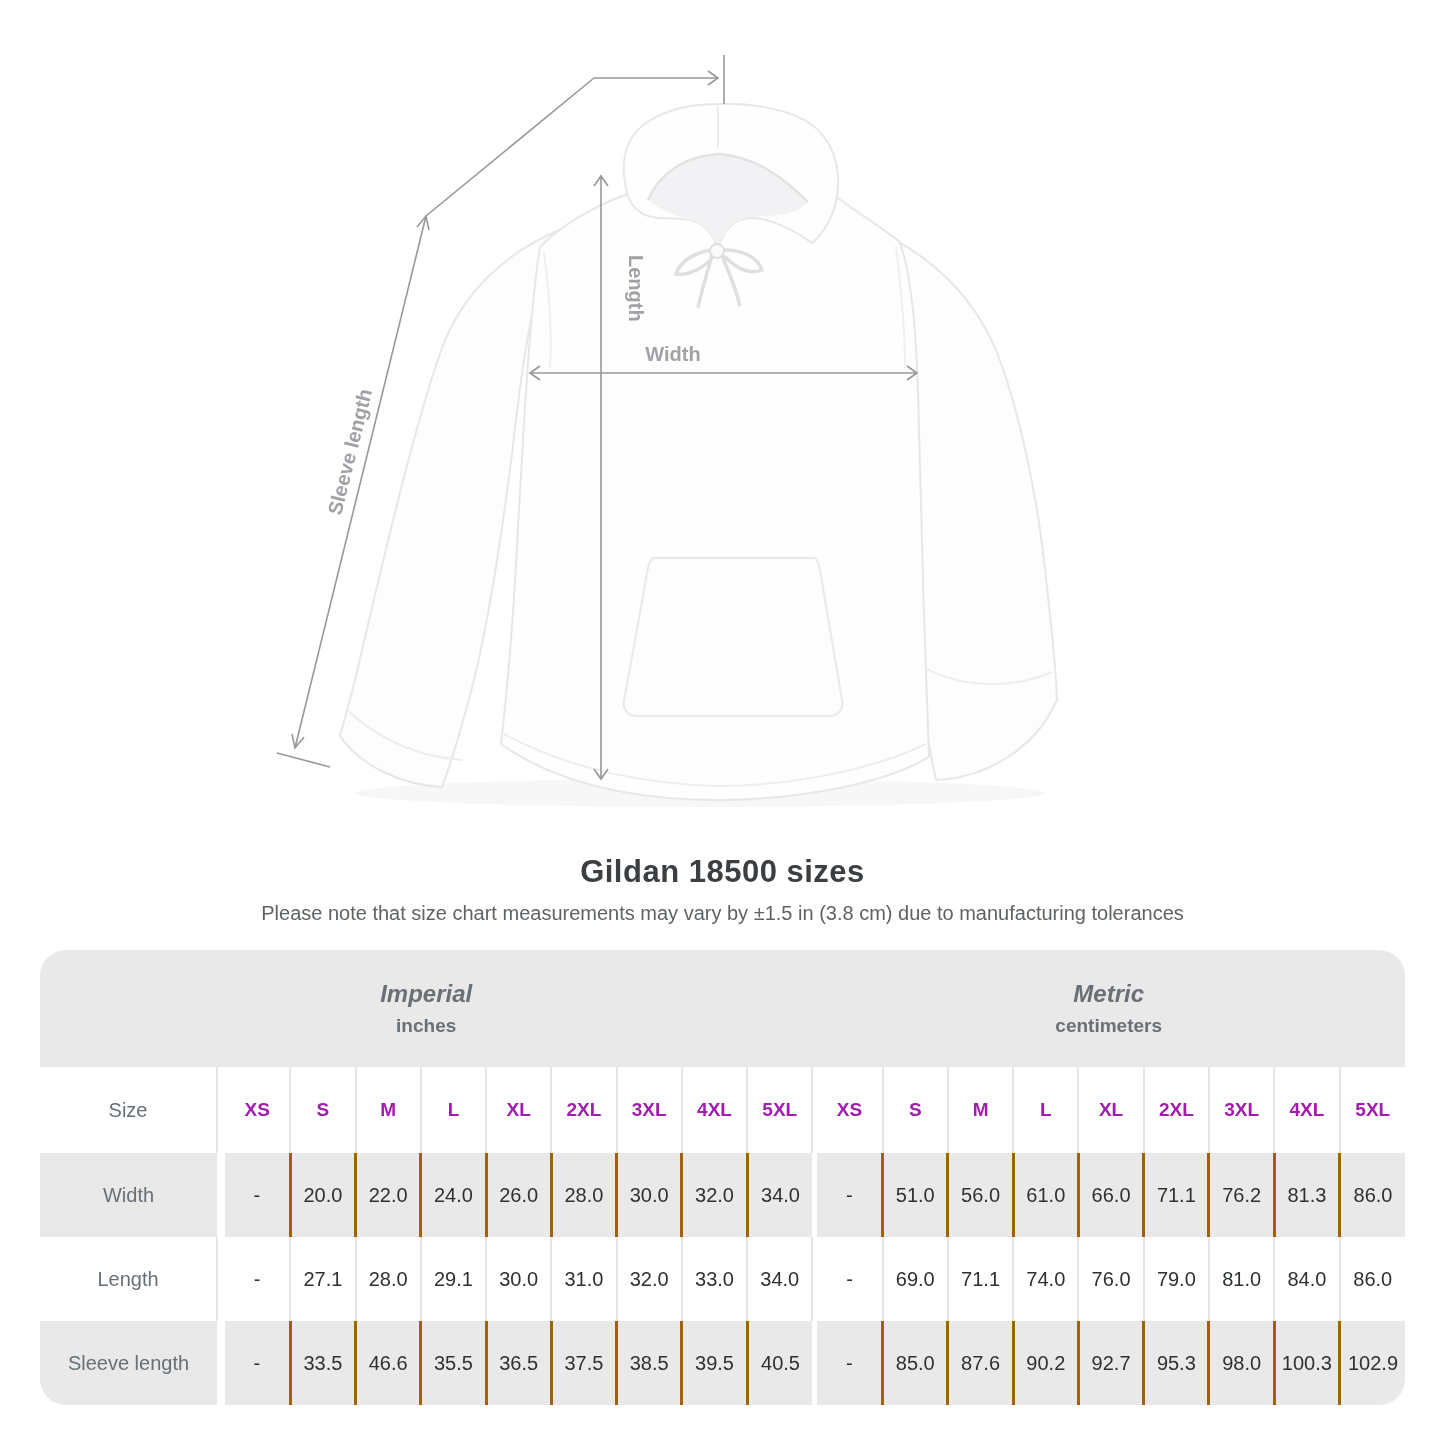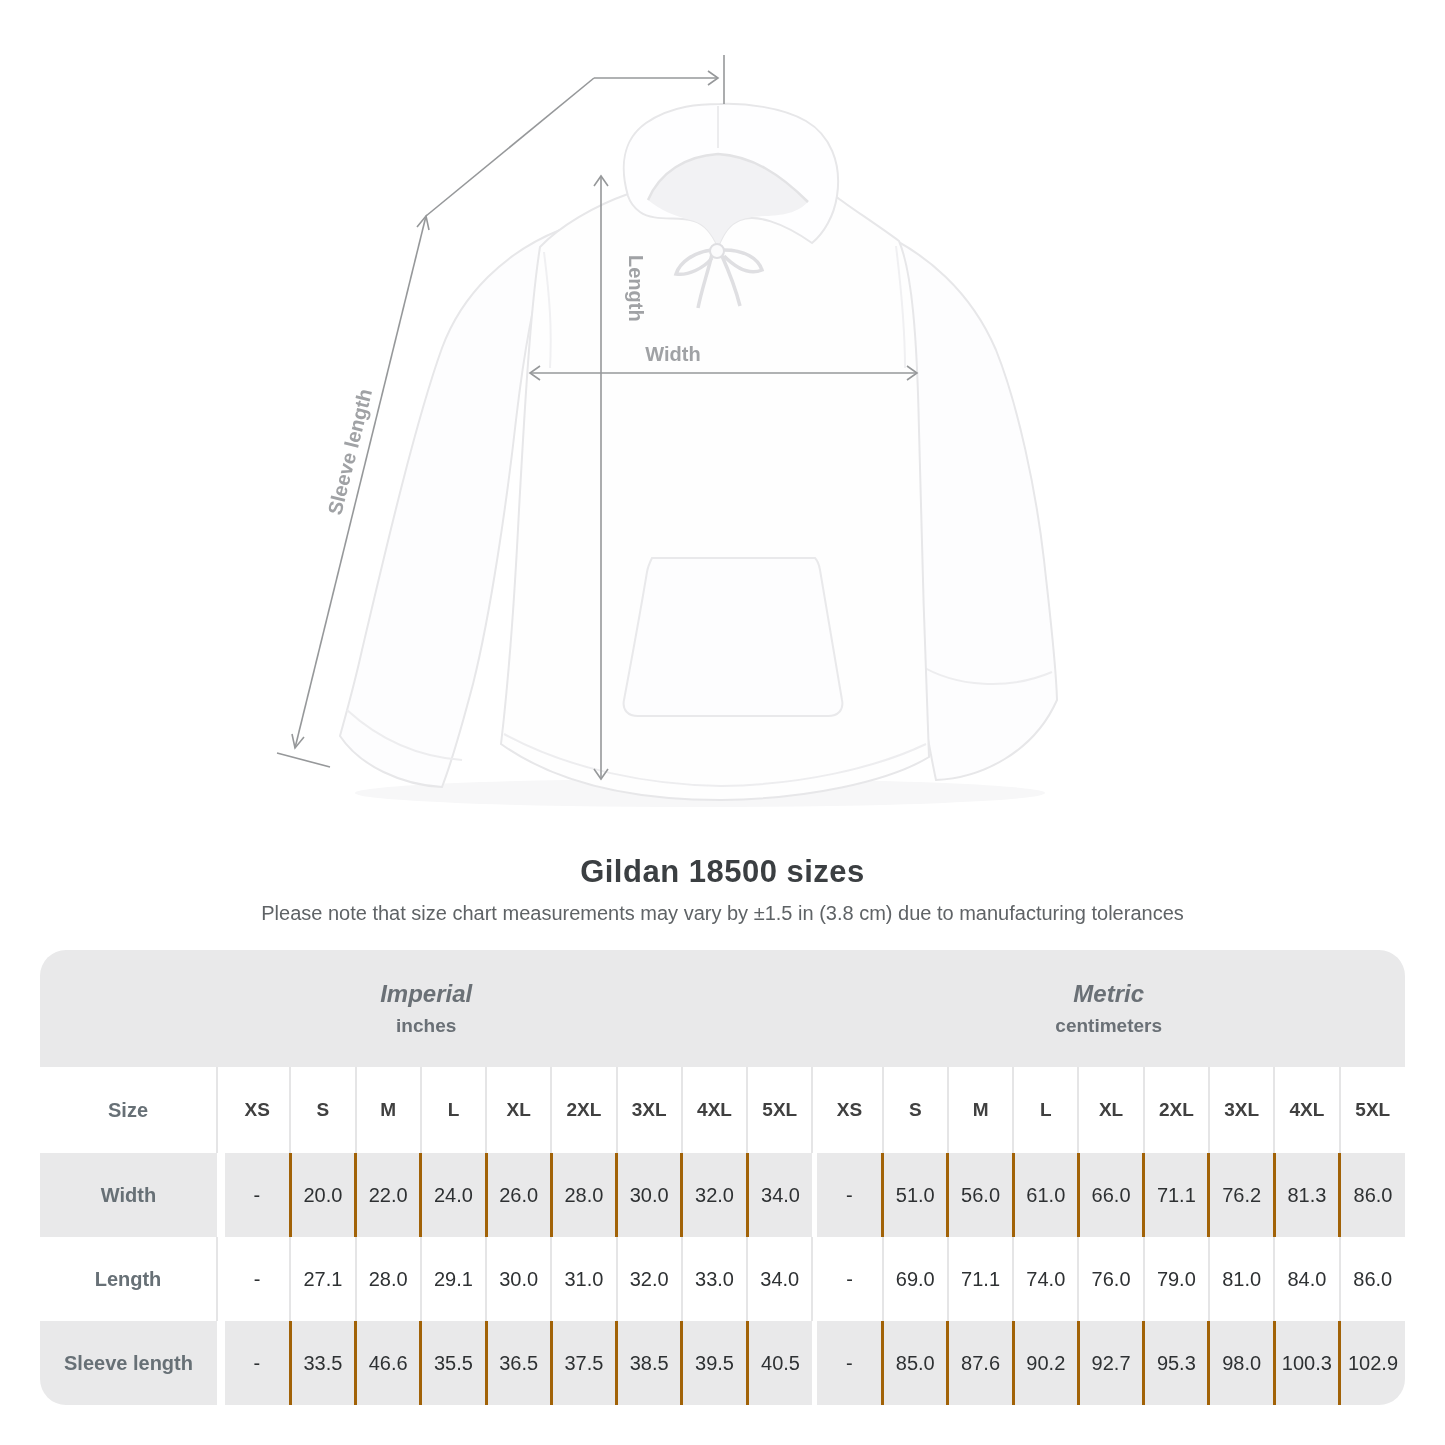--- a/index.html
+++ b/index.html
@@ -50,7 +50,7 @@
   tbody tr{ height:84px; }
 
   .lbl{
-    font-weight:bold; font-size:20px; color:#67707 6;
+    font-weight:normal; font-size:20px; color:#67707 6;
     color:#677076;
     margin-top:15px;
   }

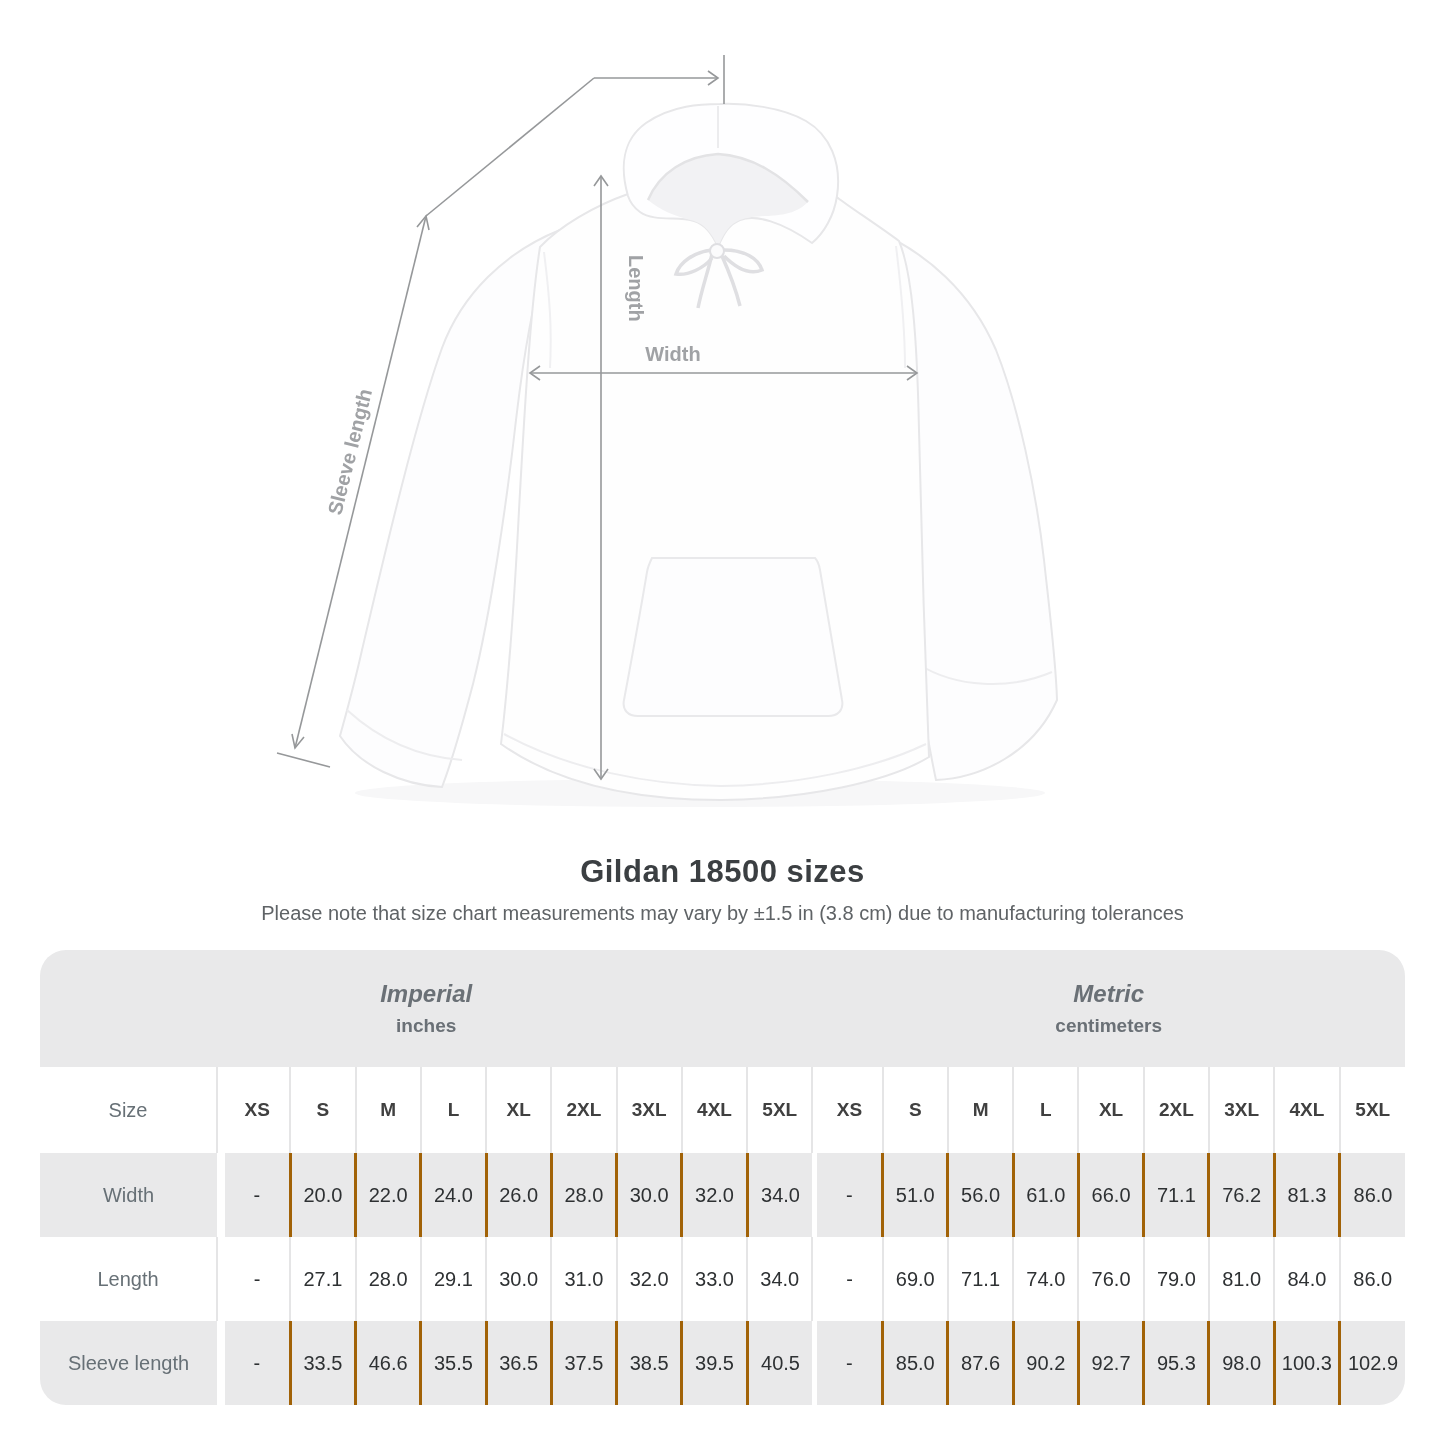--- a/index.html
+++ b/index.html
@@ -55,7 +55,7 @@
     margin-top:15px;
   }
   .head-row .c, .head-row .cf{
-    font-weight:bold; font-size:19px; color:#404040;margin-top:16px;
+    font-weight:bold; font-size:19px; color:#a21caf;margin-top:16px;
   }
   tbody .c, tbody .cf{ font-size:20px; color:#2e3133; font-weight:normal; }
 

